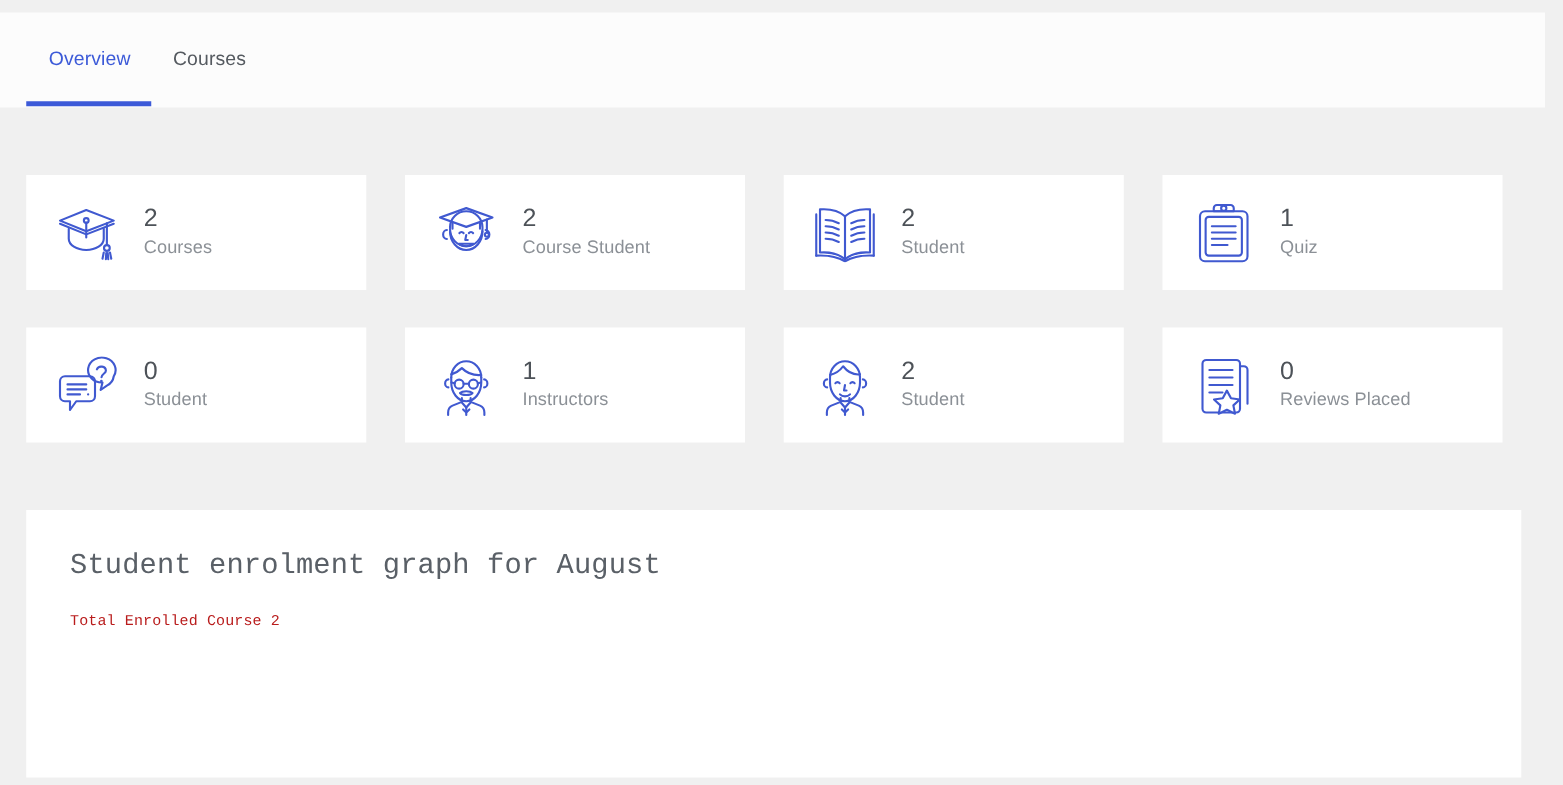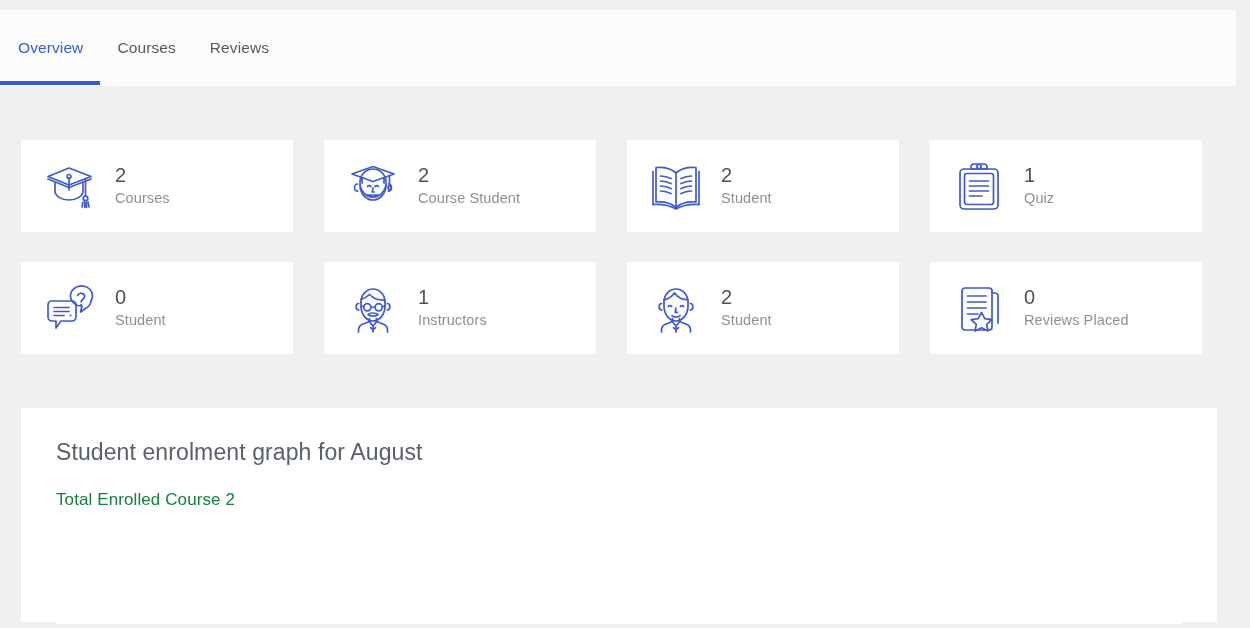--- a/index.html
+++ b/index.html
@@ -33,6 +33,7 @@
     background: #fcfcfc;
     display: flex;
     align-items: center;
+    padding-left: 21px;
   }
 
   .tab {

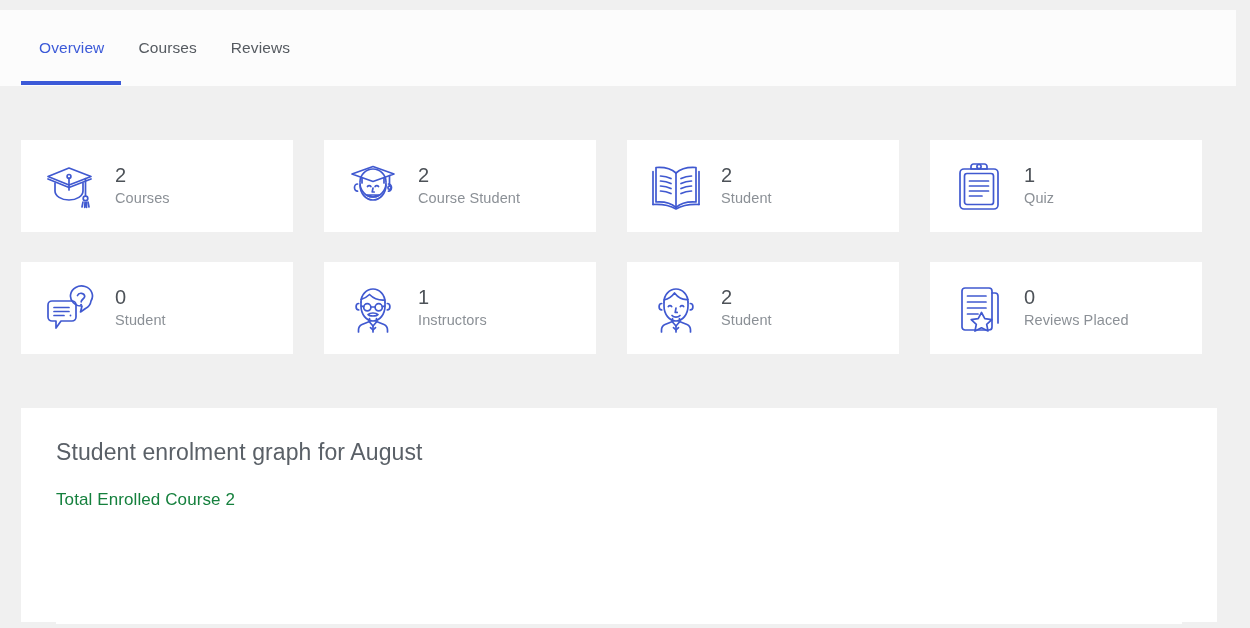--- a/index.html
+++ b/index.html
@@ -162,9 +162,6 @@
     </div>
     <div class="tab">
       <span>Courses</span>
-    </div>
-    <div class="tab">
-      <span>Reviews</span>
     </div>
   </div>
 

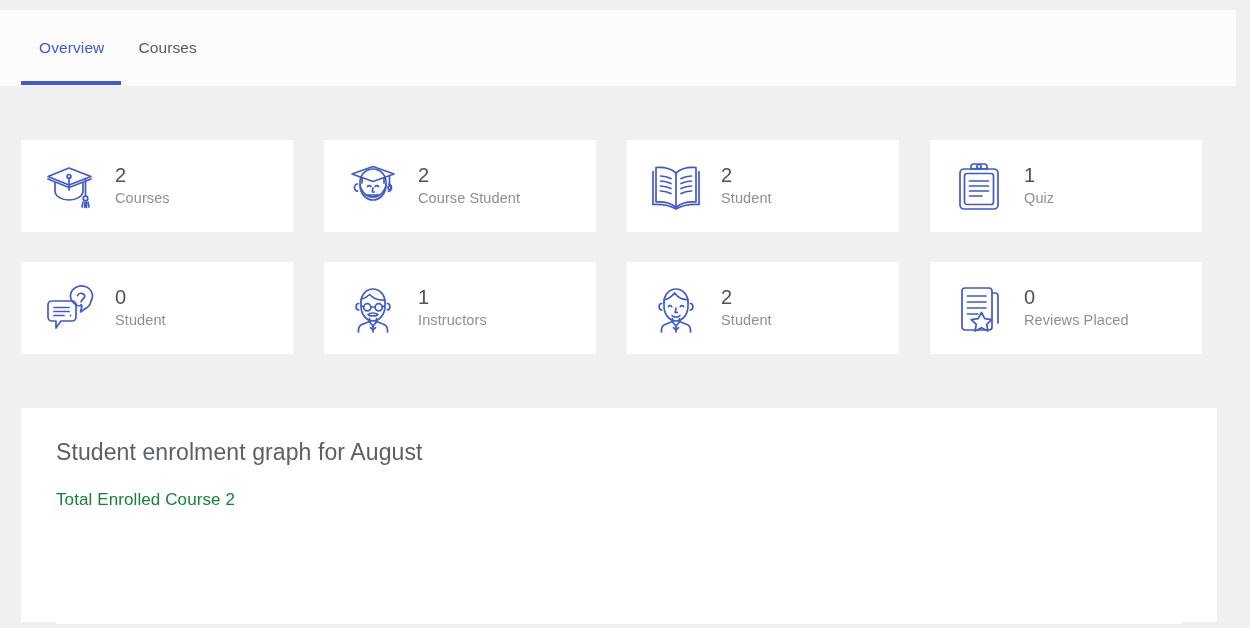--- a/index.html
+++ b/index.html
@@ -127,6 +127,7 @@
     height: 214px;
     background: #ffffff;
     padding: 30px 35px 0 35px;
+    font-family: Liberation Mono, monospace;
   }
 
   .graph-title {

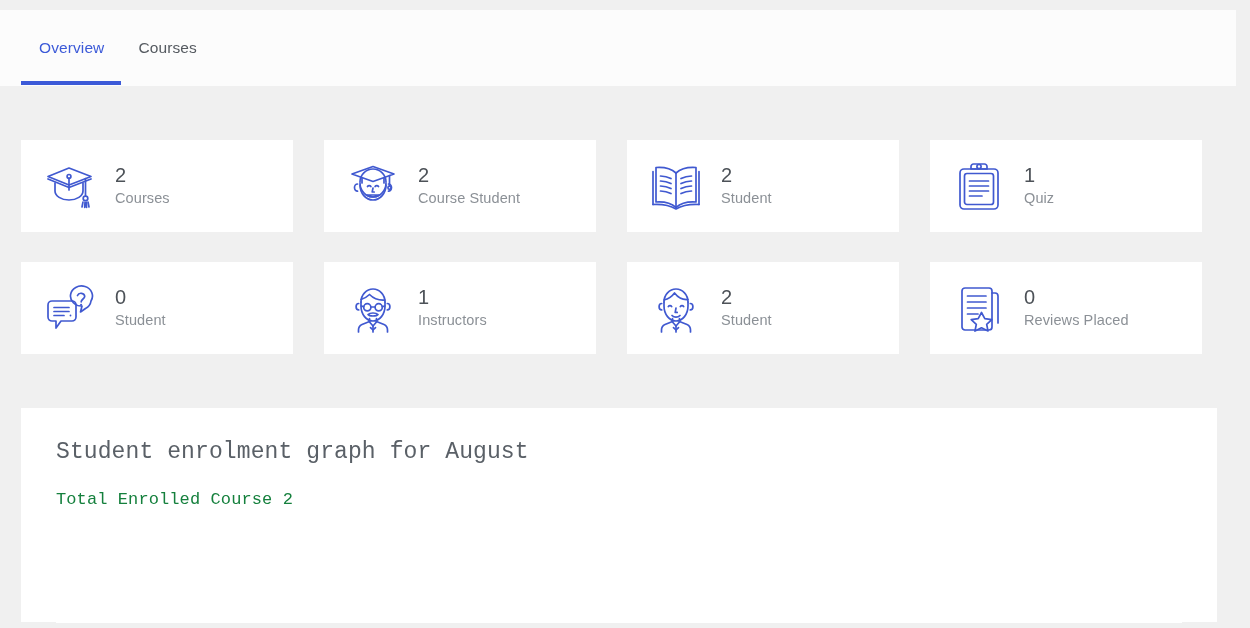--- a/index.html
+++ b/index.html
@@ -140,9 +140,9 @@
 
   .graph-subtitle {
     margin-top: 22px;
-    font-size: 17px;
+    font-size: 12px;
     font-weight: 400;
-    color: #15803d;
+    color: #b91c1c;
     letter-spacing: 0.1px;
   }
 

